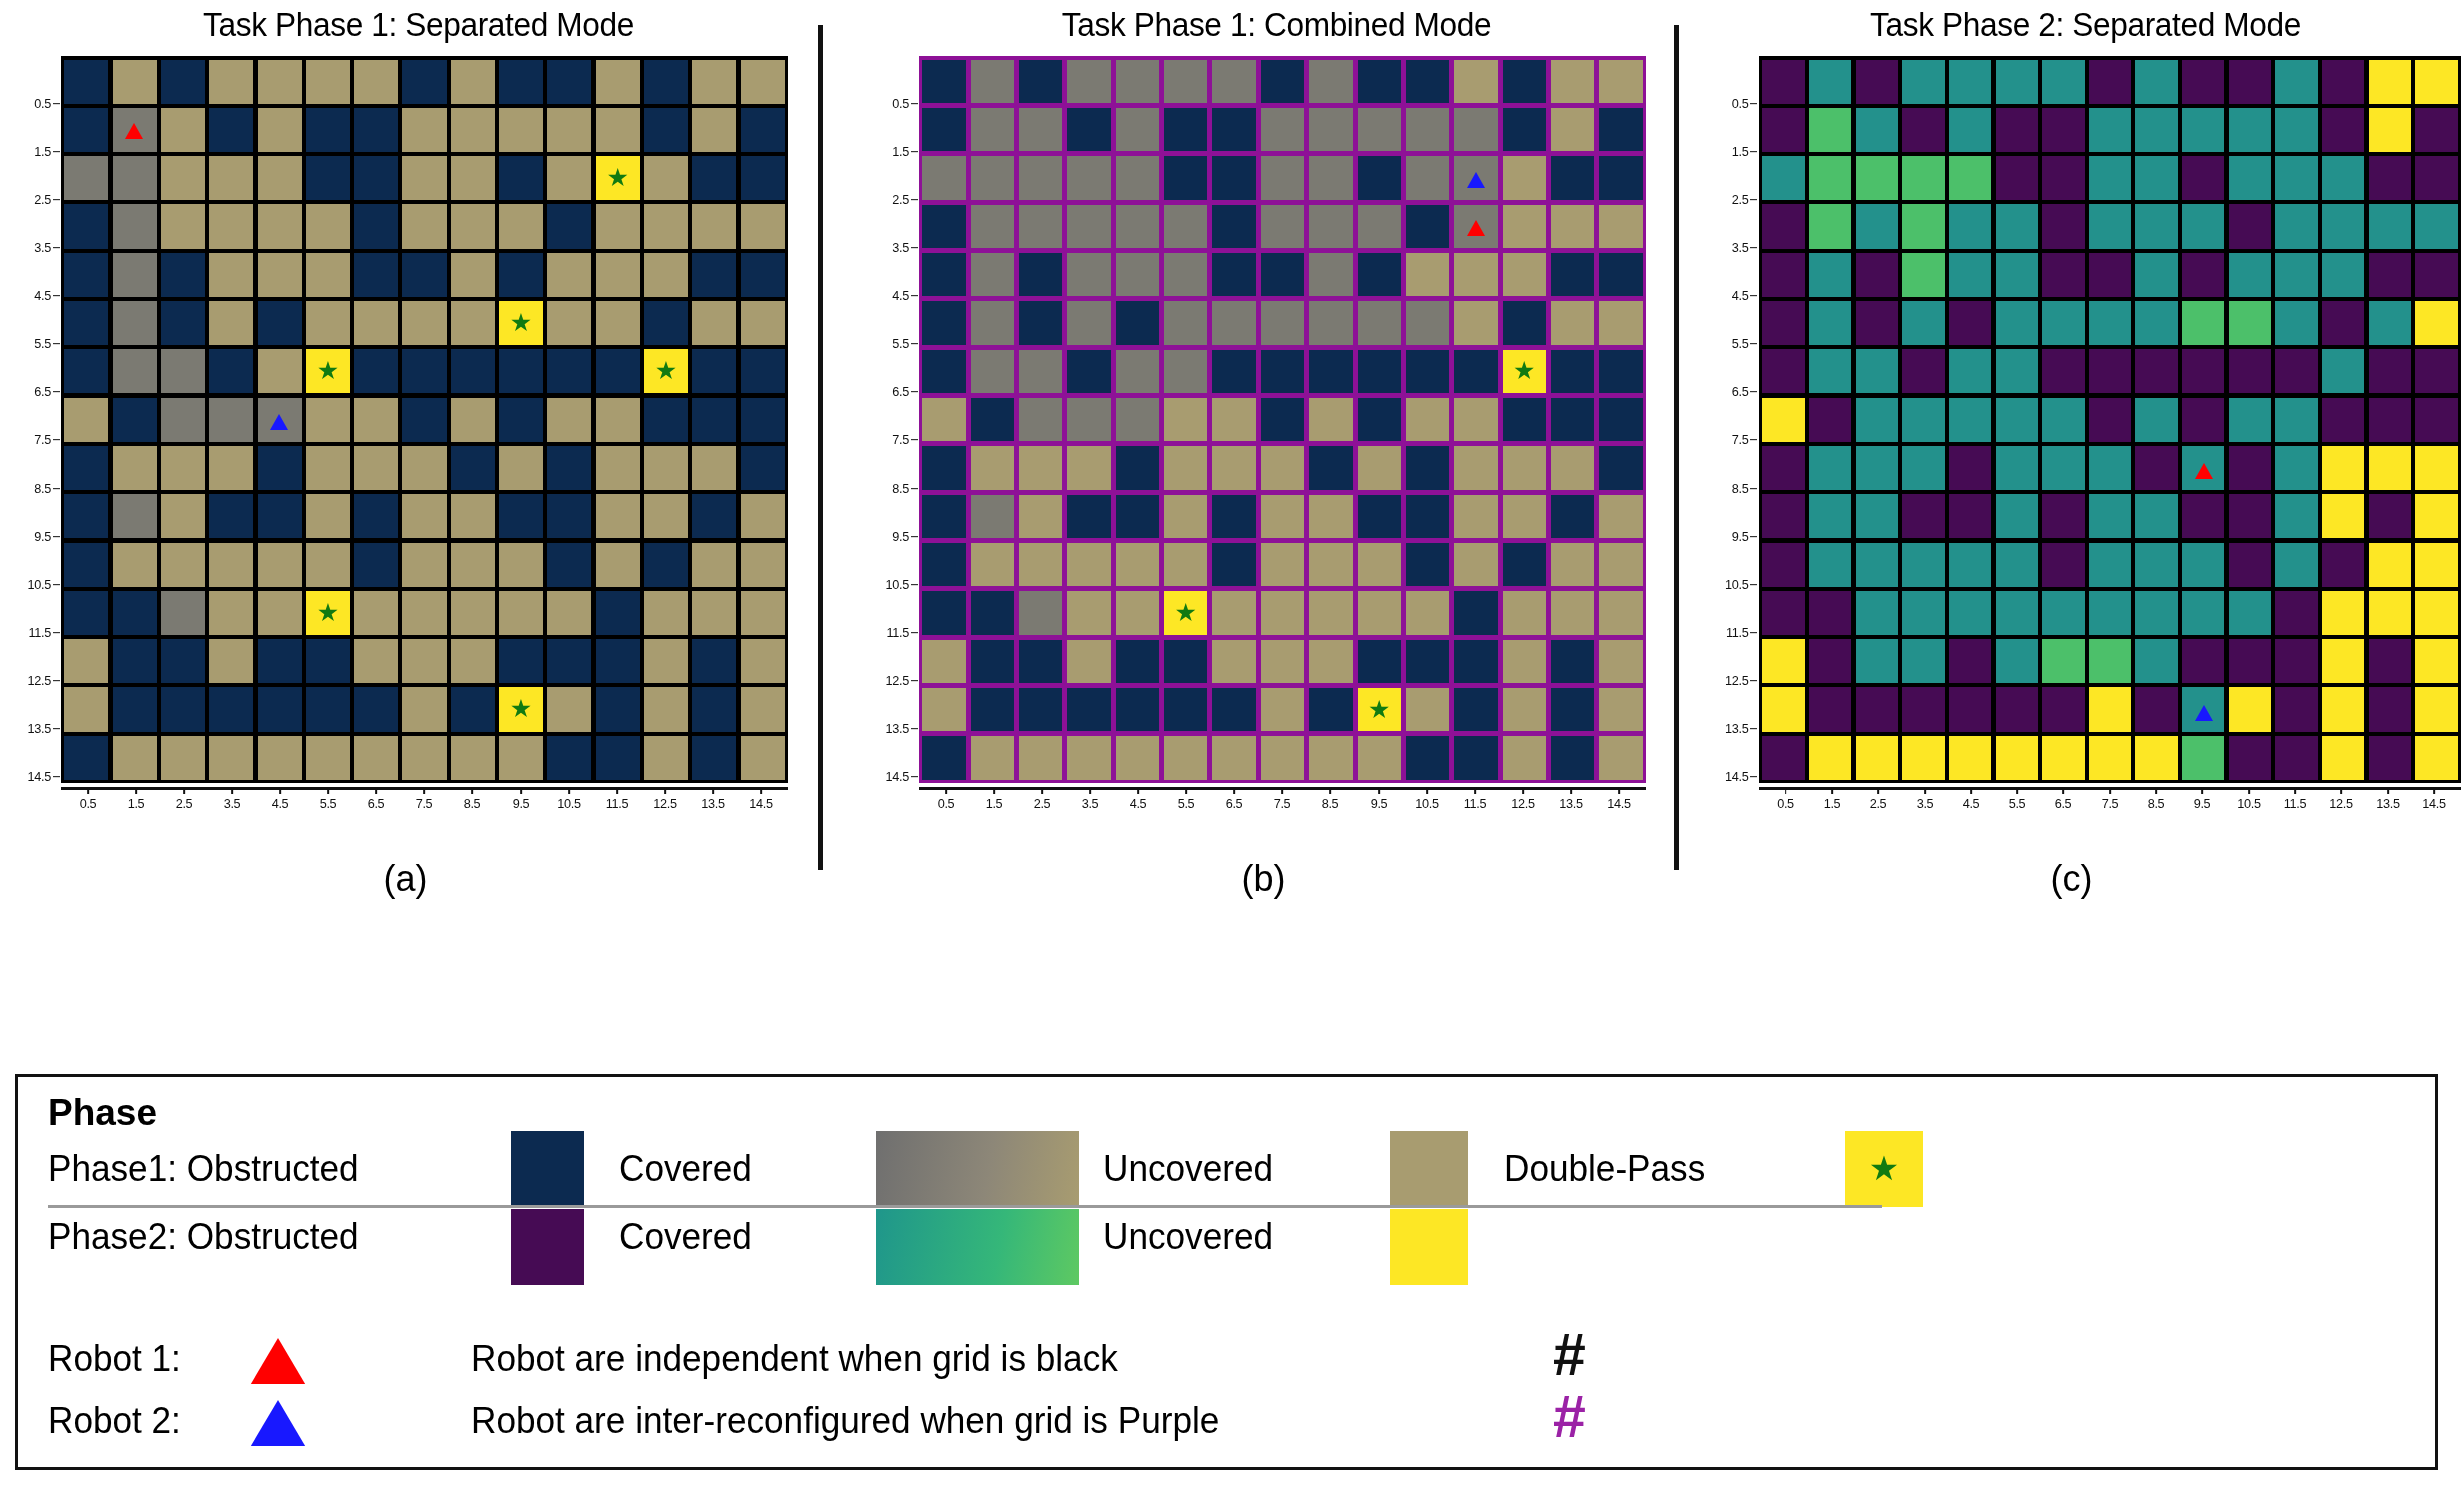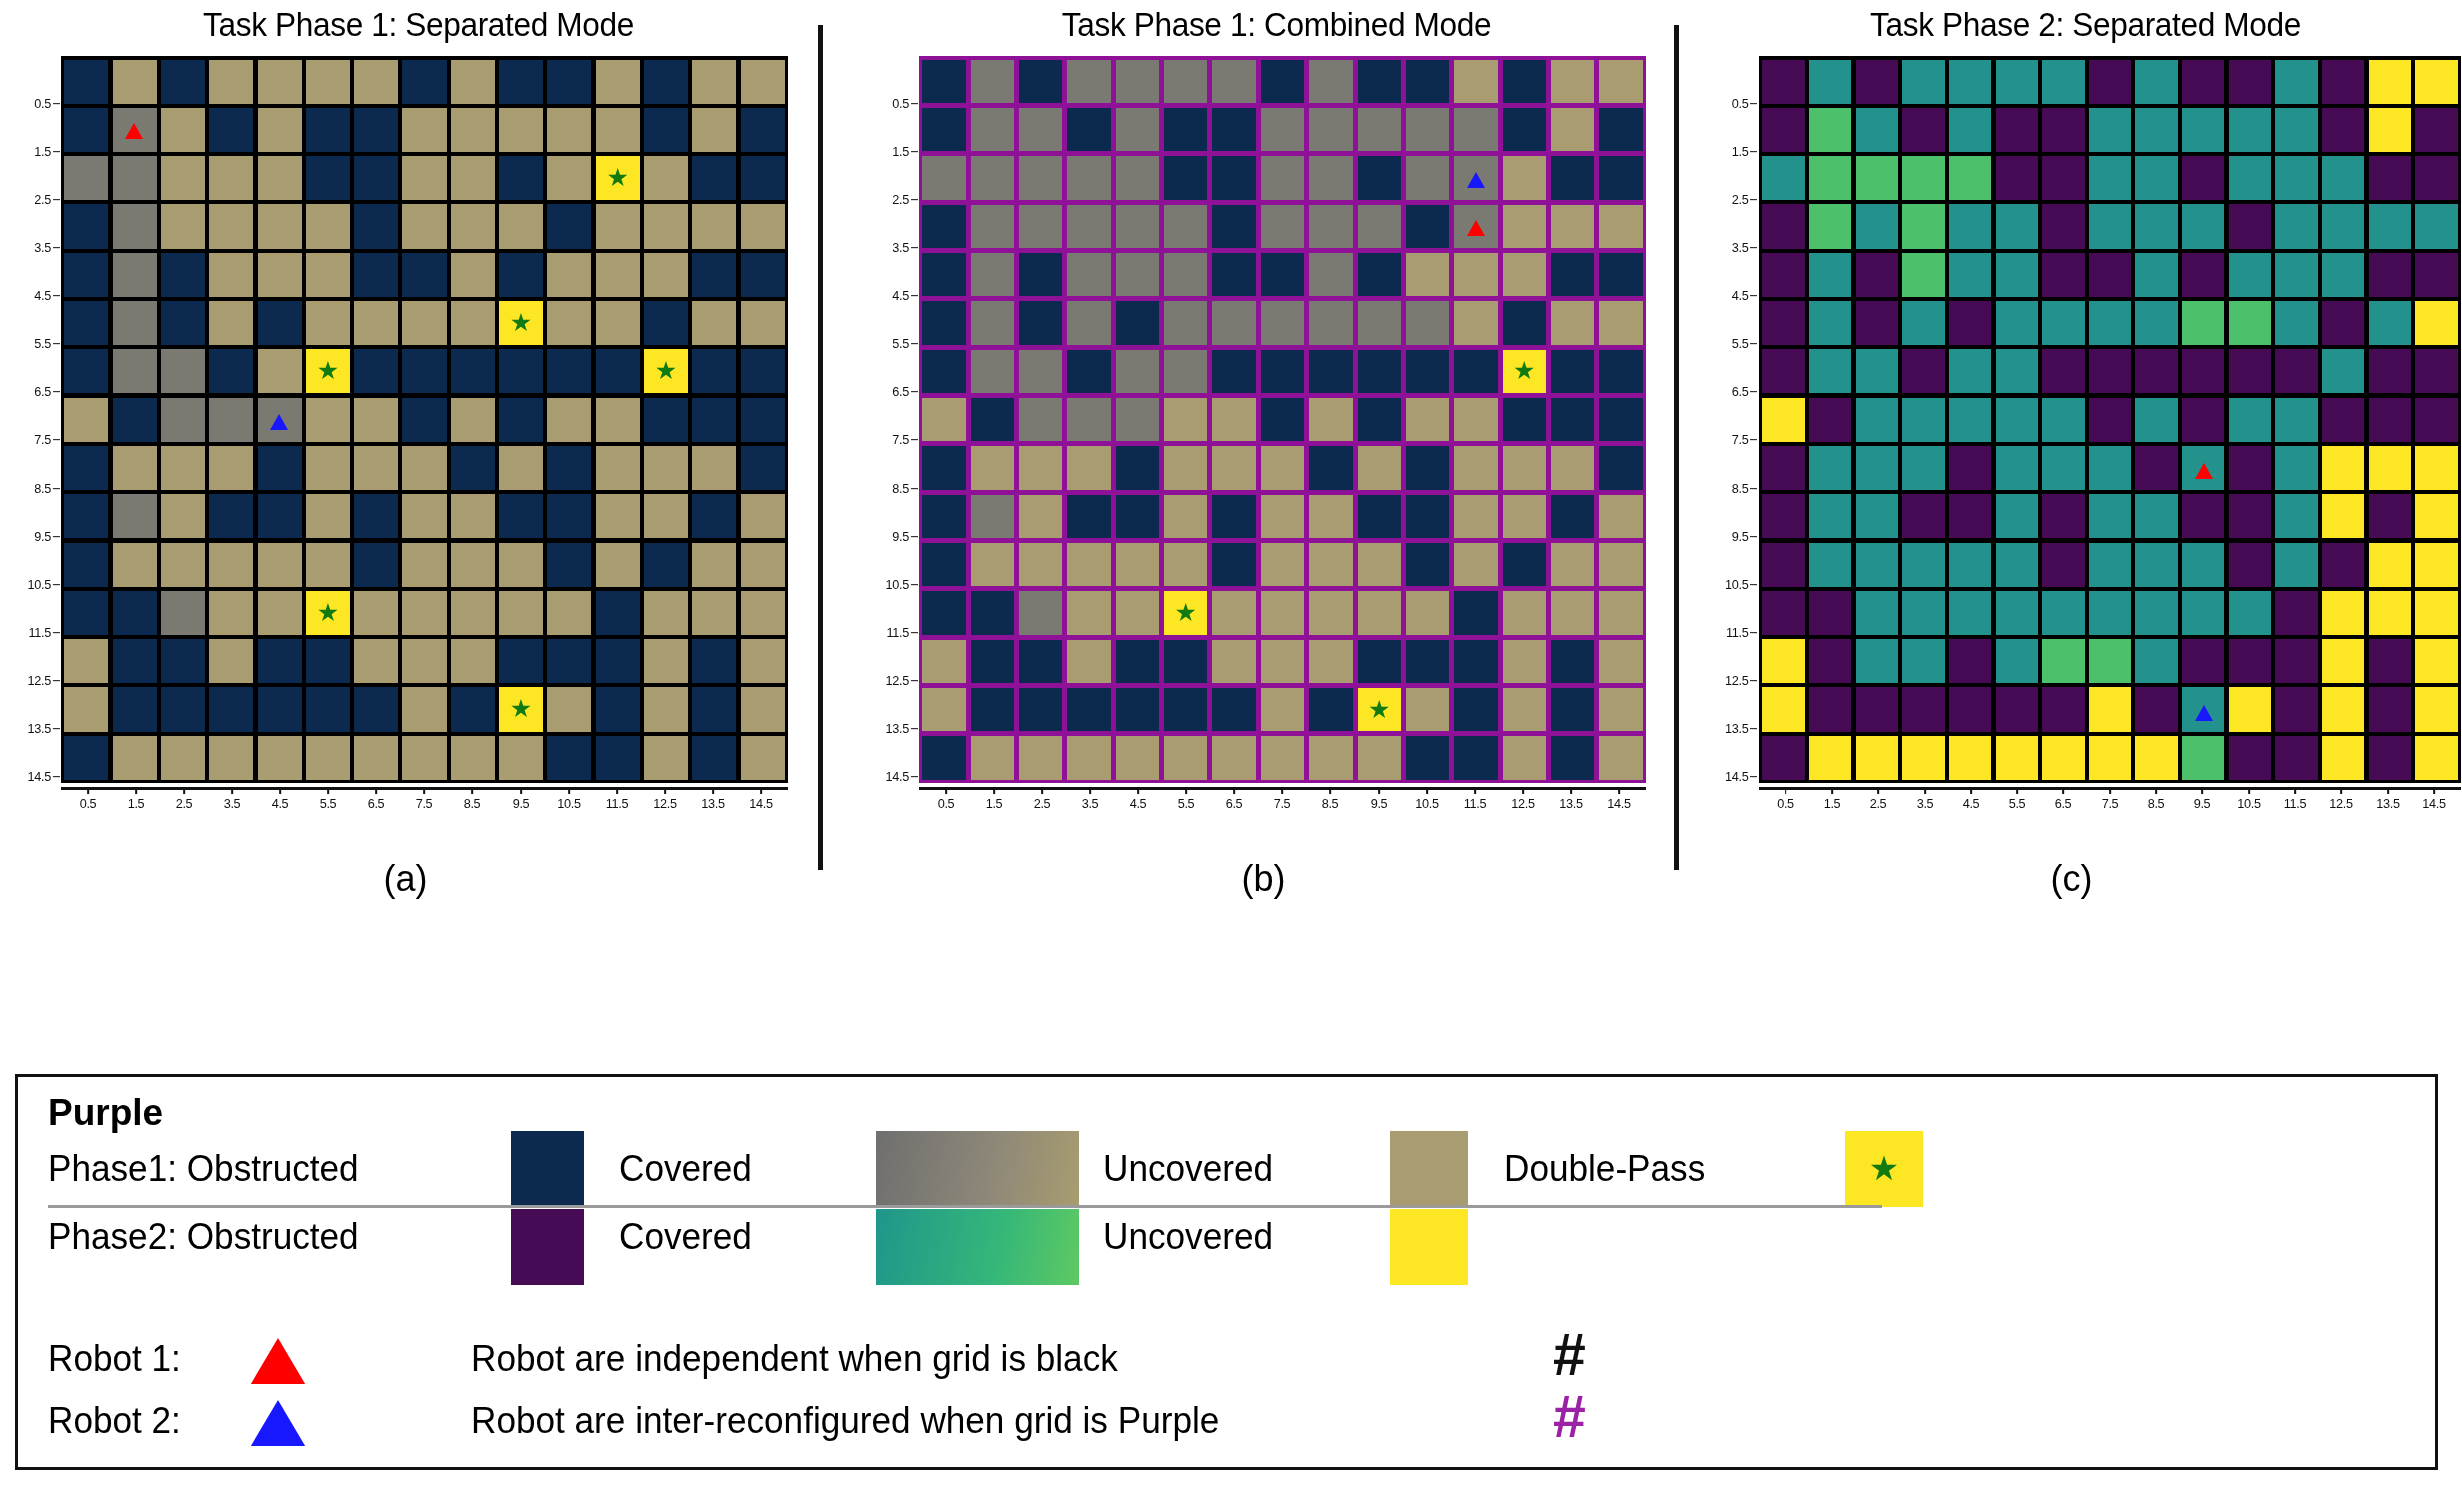--- a/index.html
+++ b/index.html
@@ -999,7 +999,7 @@
 
 <div class="legend">
 
-  <div class="lg-title">Purple</div>
+  <div class="lg-title">Phase</div>
 
   <div class="lrow" style="top:64px;width:1775px;">
     <div class="ltext" style="left:0;">Phase1:  Obstructed</div>

